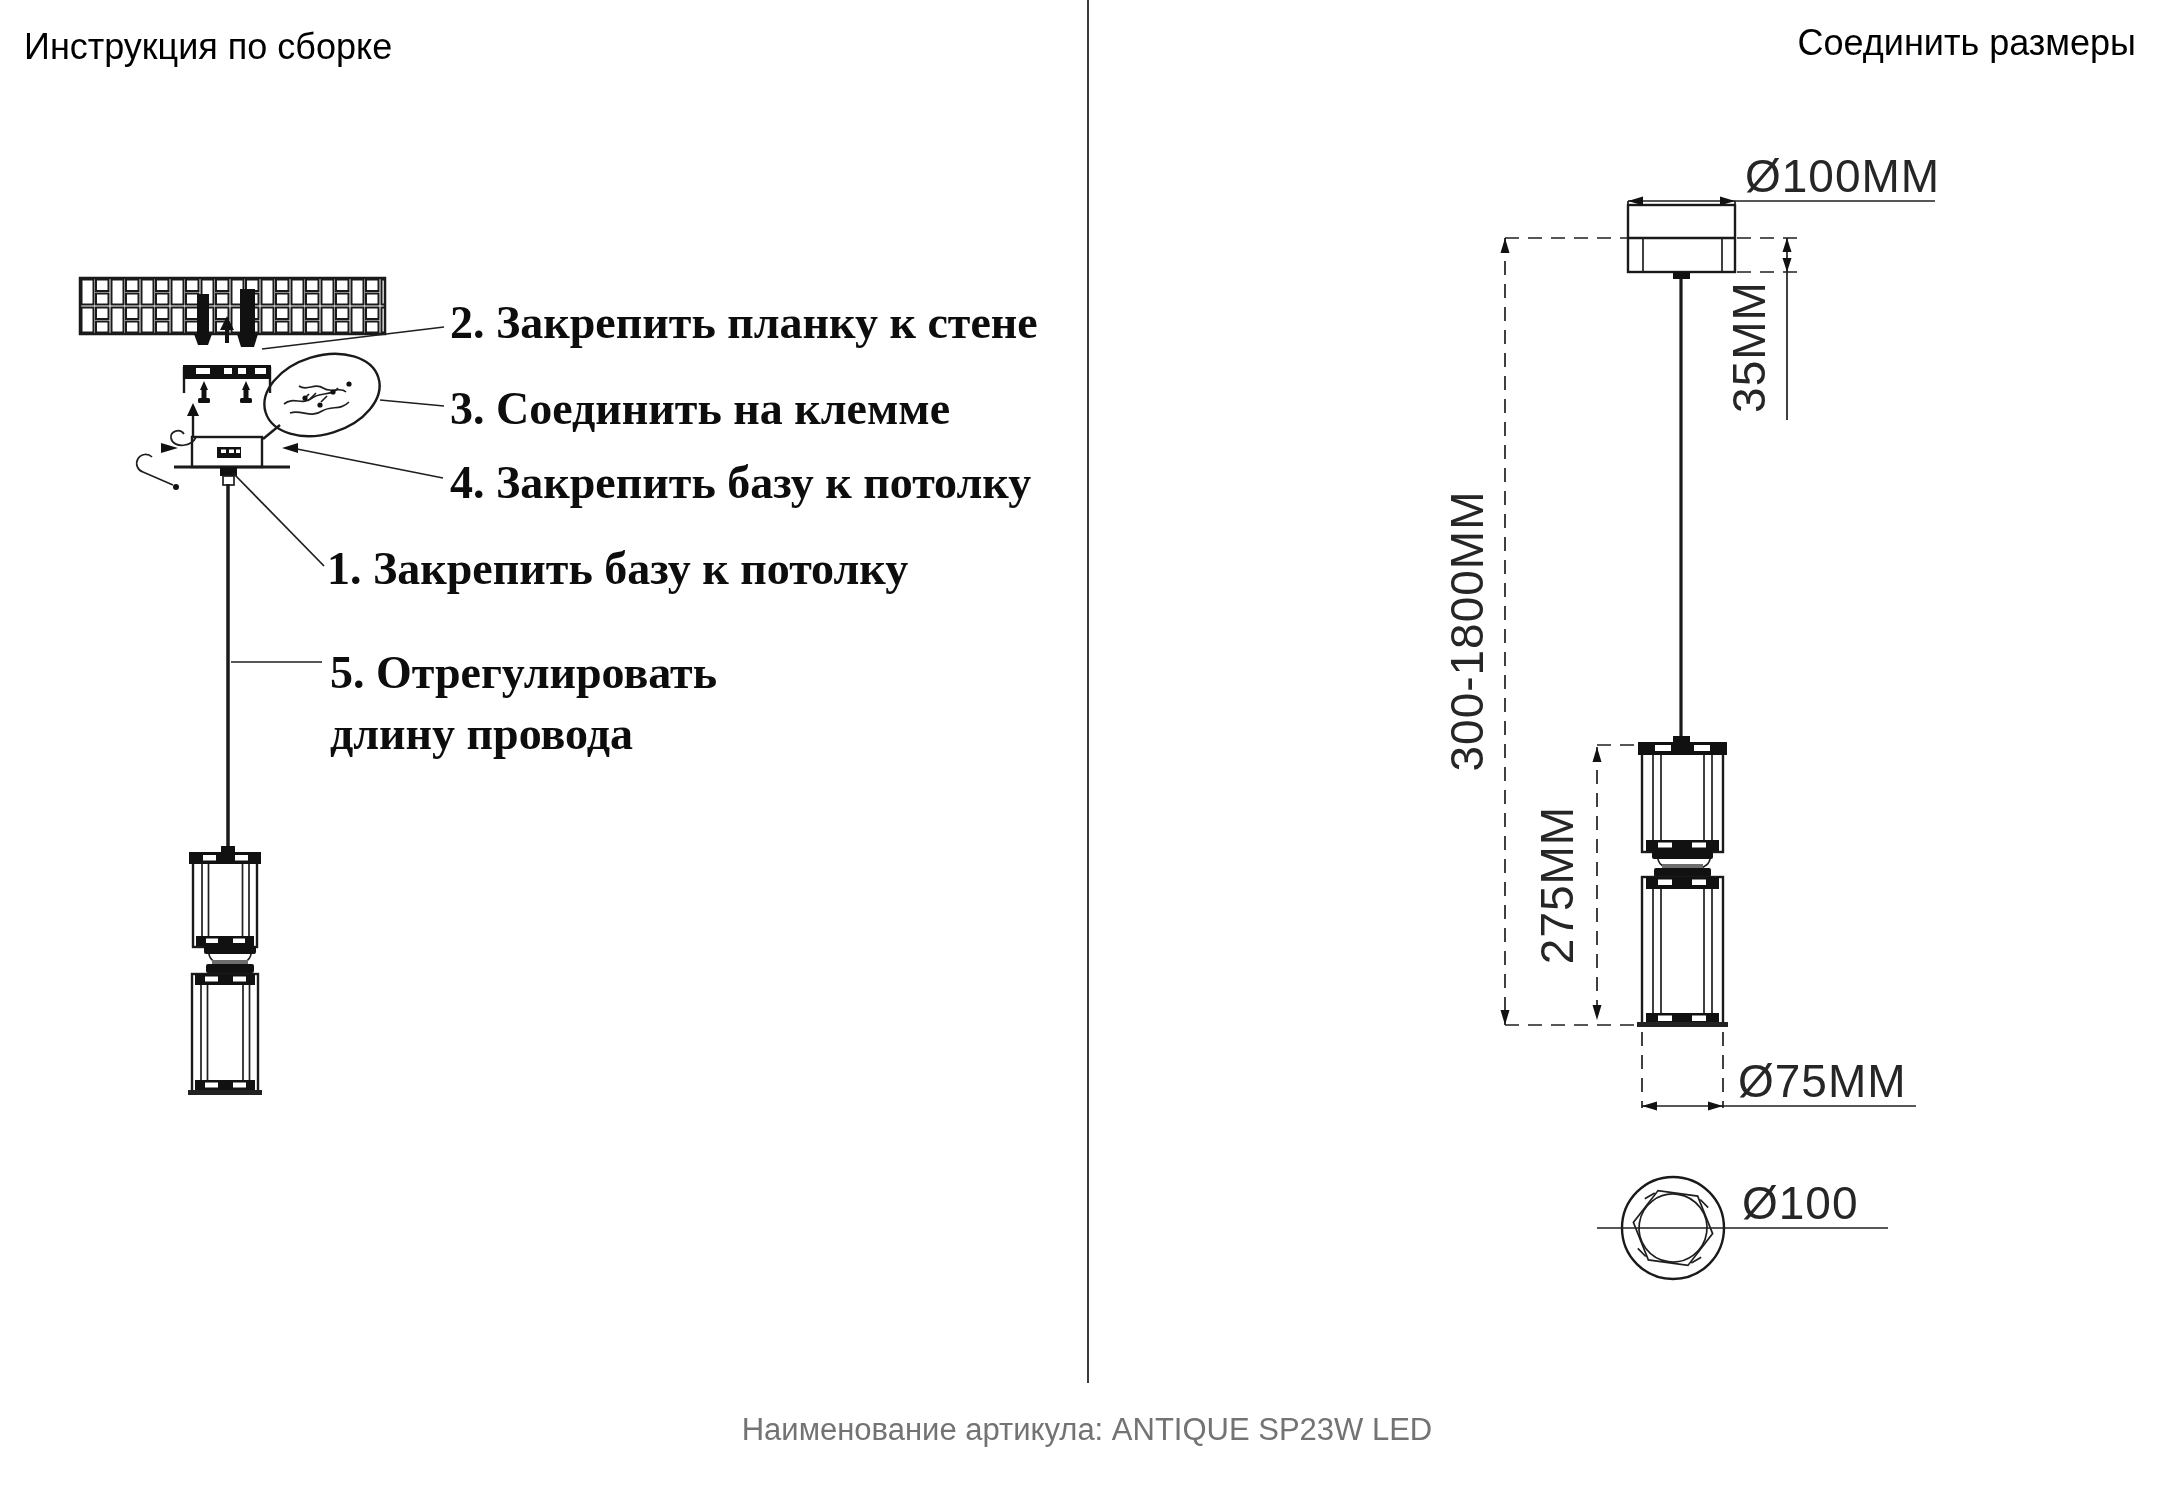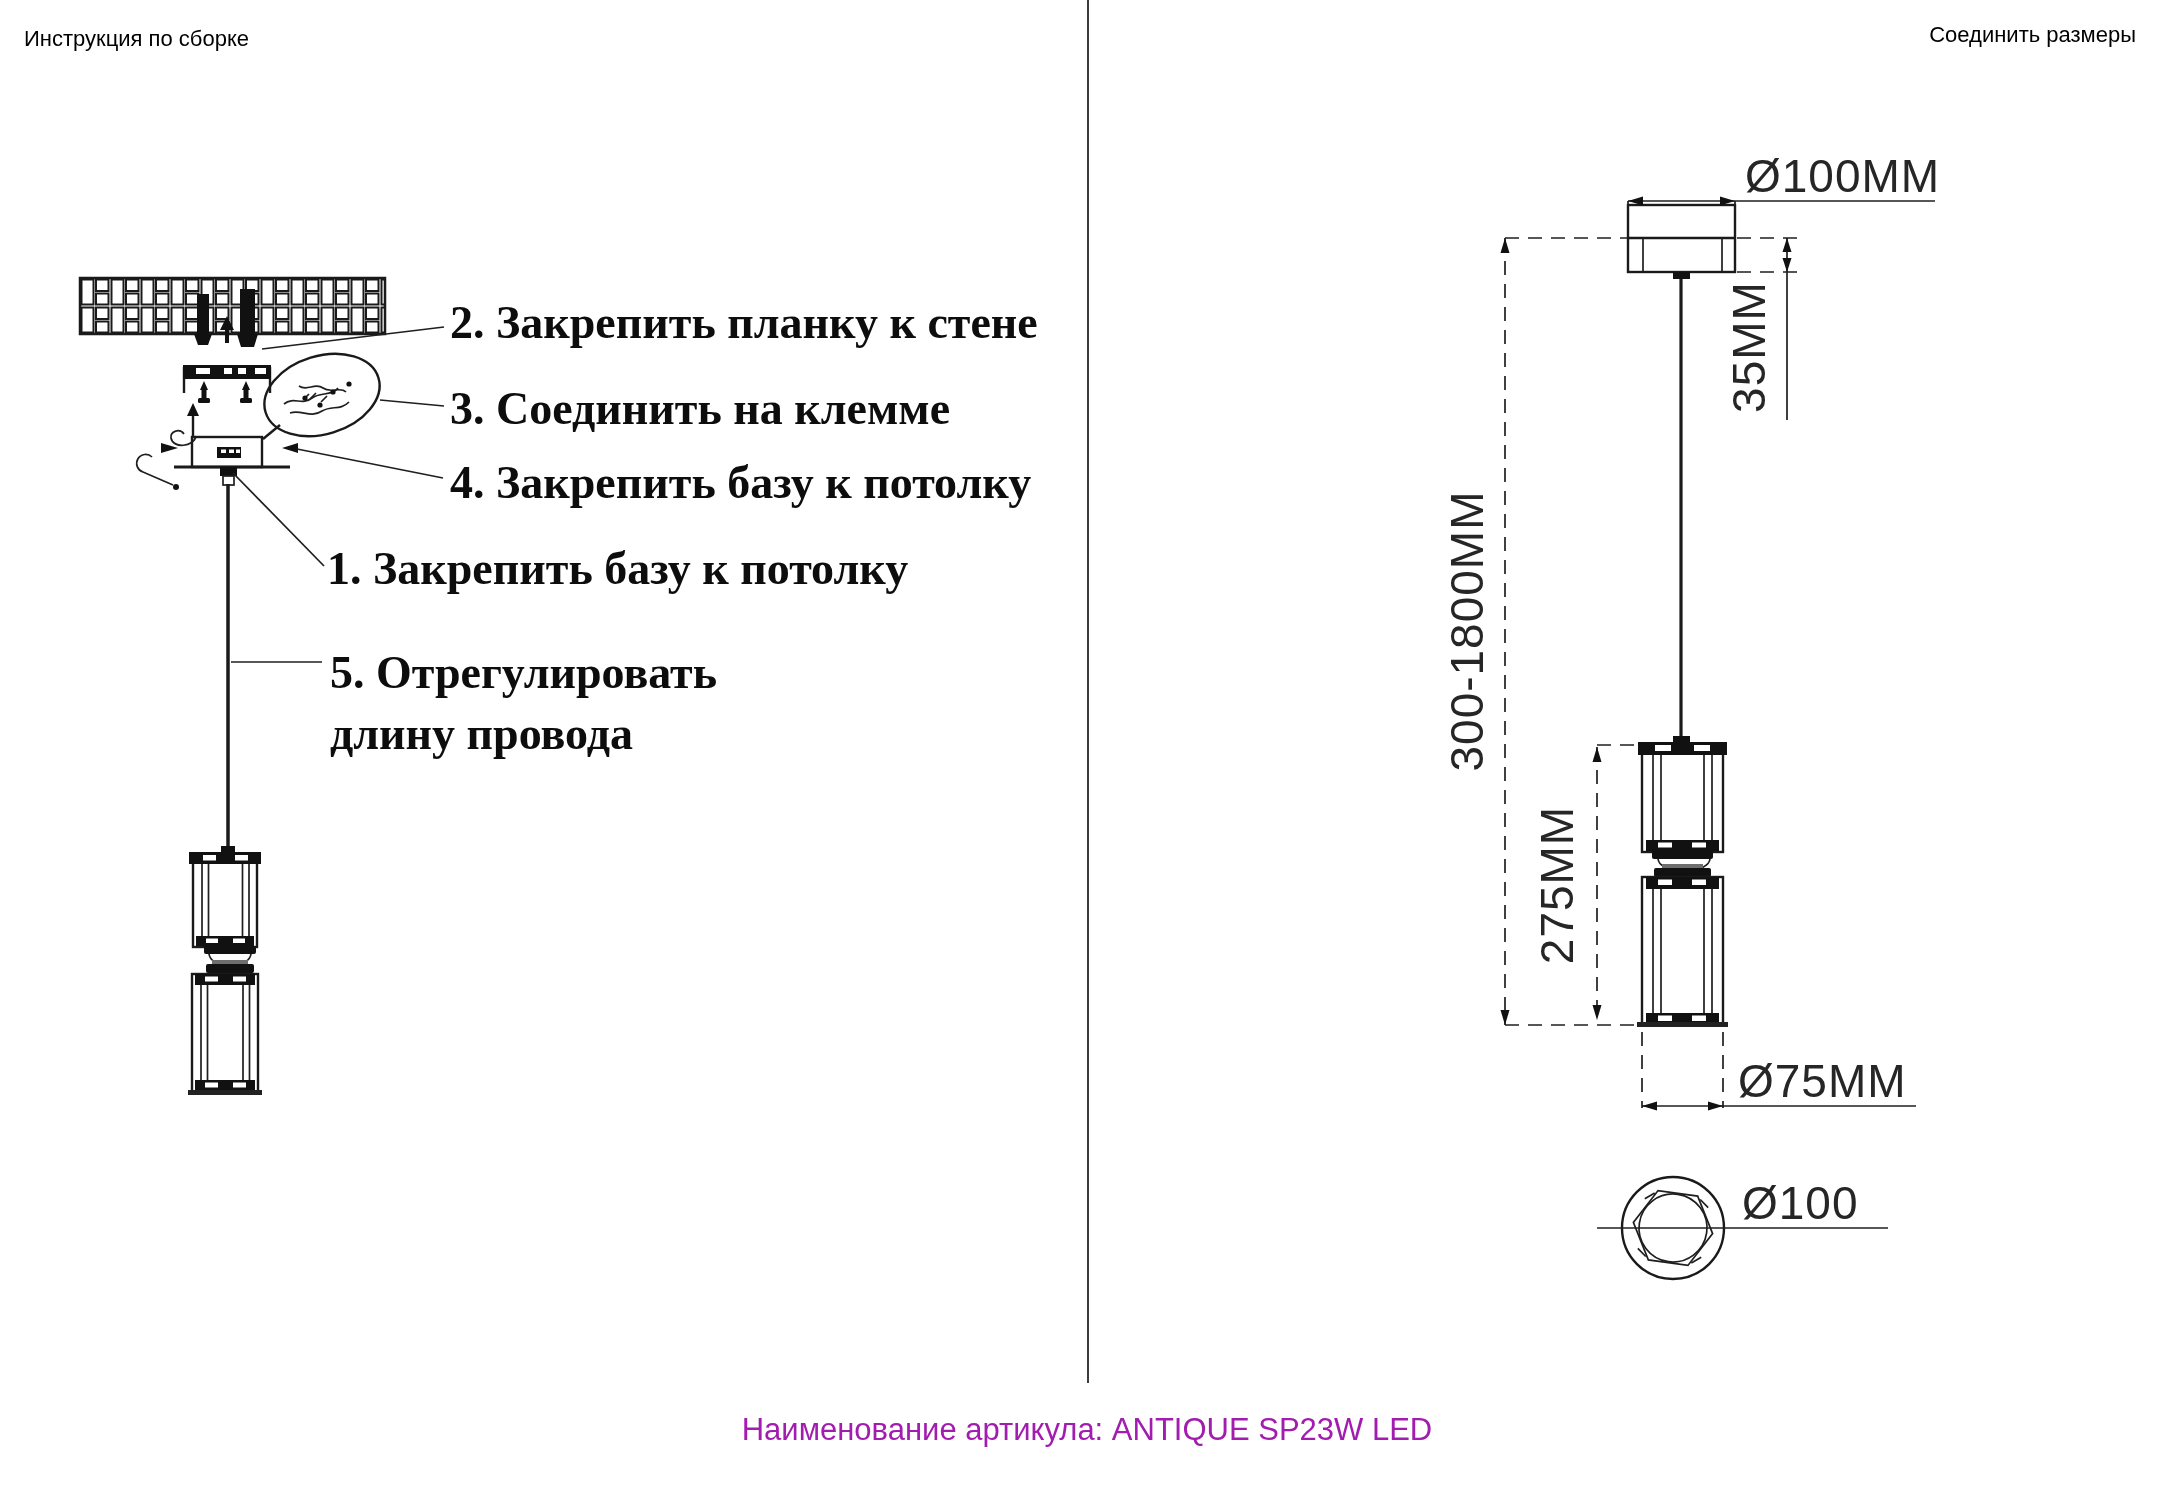--- a/index.html
+++ b/index.html
@@ -5,7 +5,7 @@
   html,body{margin:0;padding:0;background:#fff;}
   .page{position:relative;width:2174px;height:1500px;background:#fff;overflow:hidden;
         font-family:"Liberation Sans",sans-serif;color:#111;}
-  .title{position:absolute;font-size:22px;color:#000;white-space:nowrap;}
+  .title{position:absolute;font-size:36px;color:#000;white-space:nowrap;}
   .title-left{left:24px;top:26px;}
   .title-right{right:38px;top:22px;}
   .divider{position:absolute;left:1087px;top:0;width:2px;height:1383px;background:#3c3c3c;}

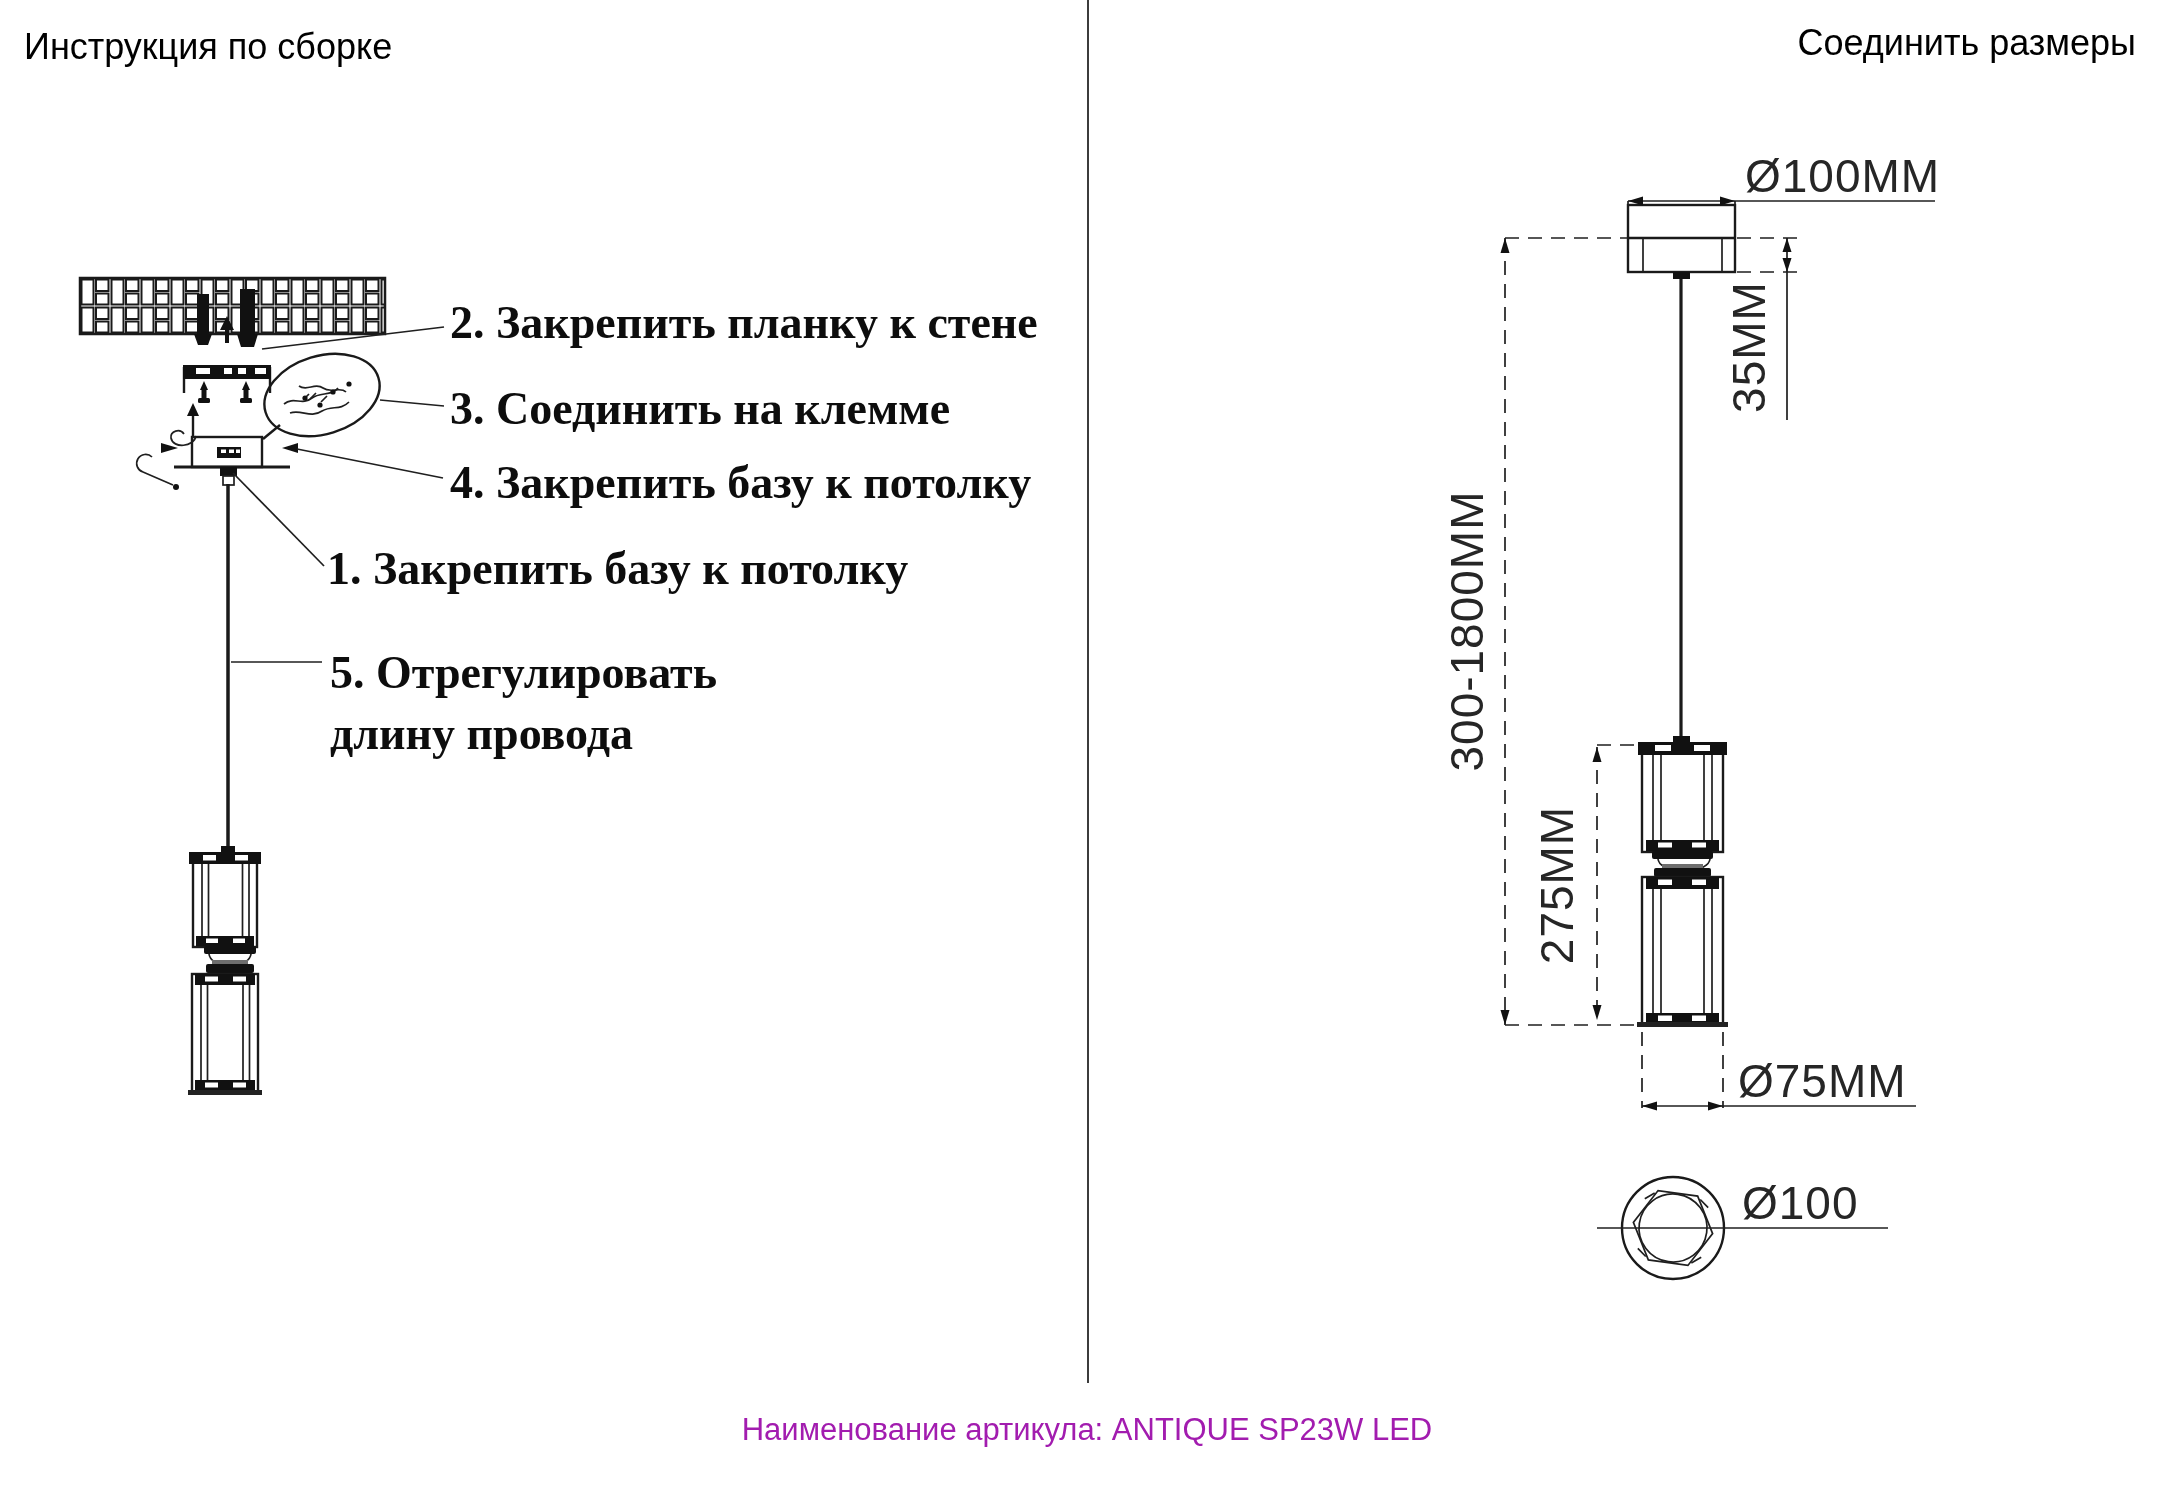--- a/index.html
+++ b/index.html
@@ -10,7 +10,7 @@
   .title-right{right:38px;top:22px;}
   .divider{position:absolute;left:1087px;top:0;width:2px;height:1383px;background:#3c3c3c;}
   .caption{position:absolute;left:0;top:1412px;width:100%;text-align:center;
-           font-size:31px;color:#a21caf;}
+           font-size:31px;color:#737373;}
   svg{position:absolute;left:0;top:0;}
   .ln{stroke:#1a1a1a;stroke-width:2.4;fill:none;}
   .thin{stroke:#1f1f1f;stroke-width:1.7;fill:none;}

